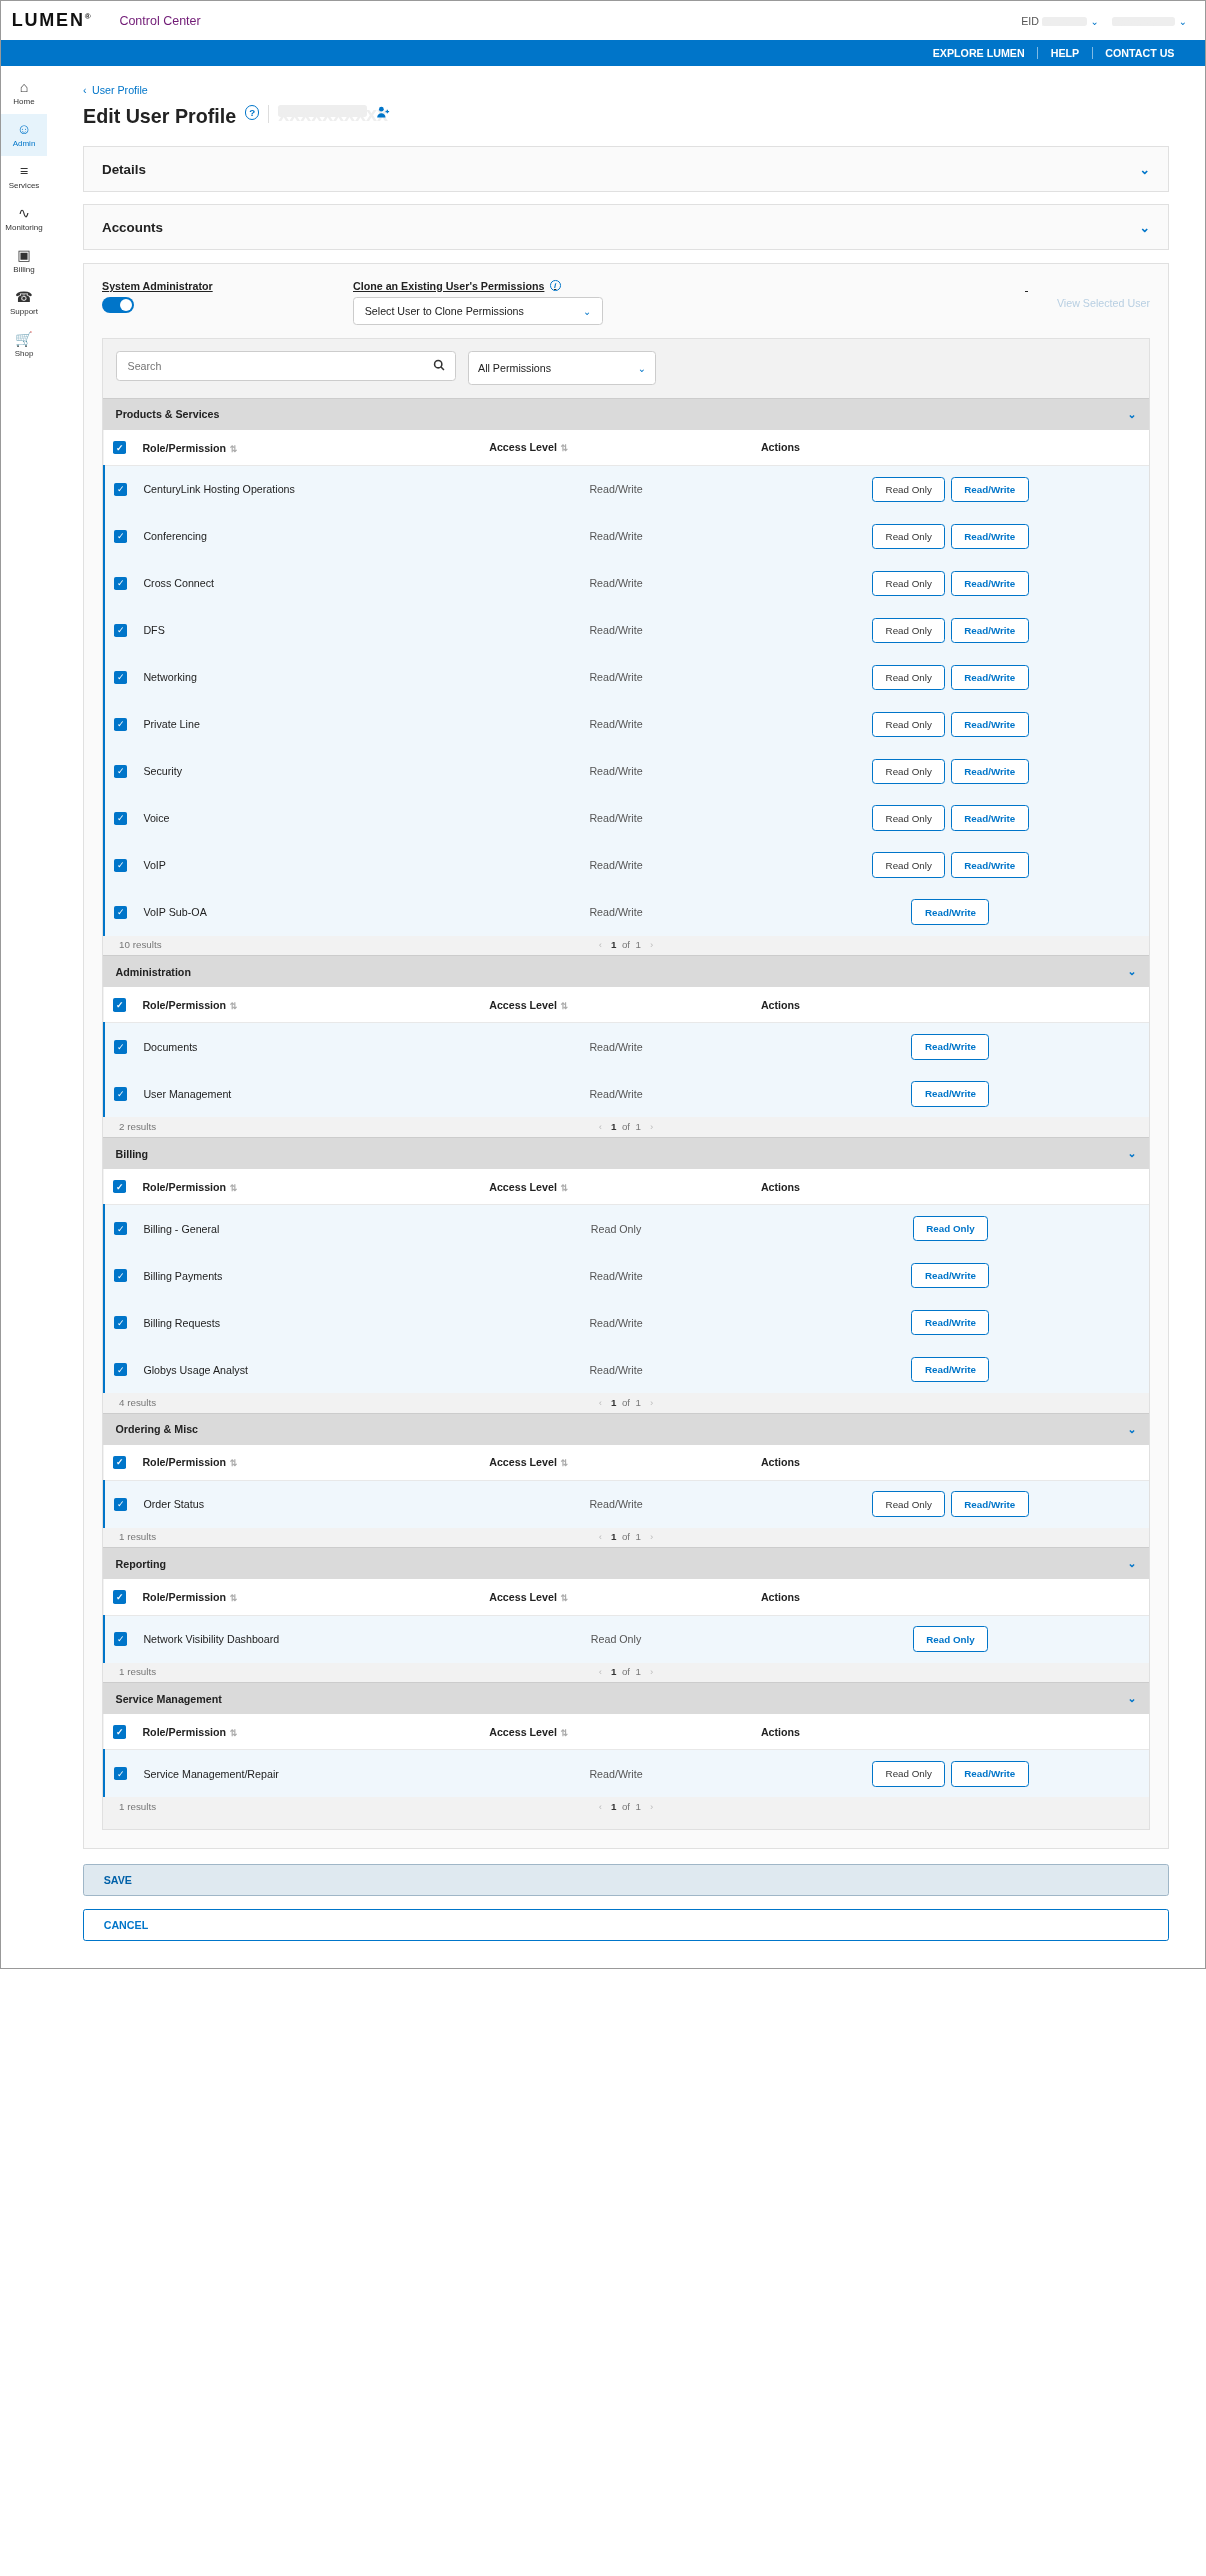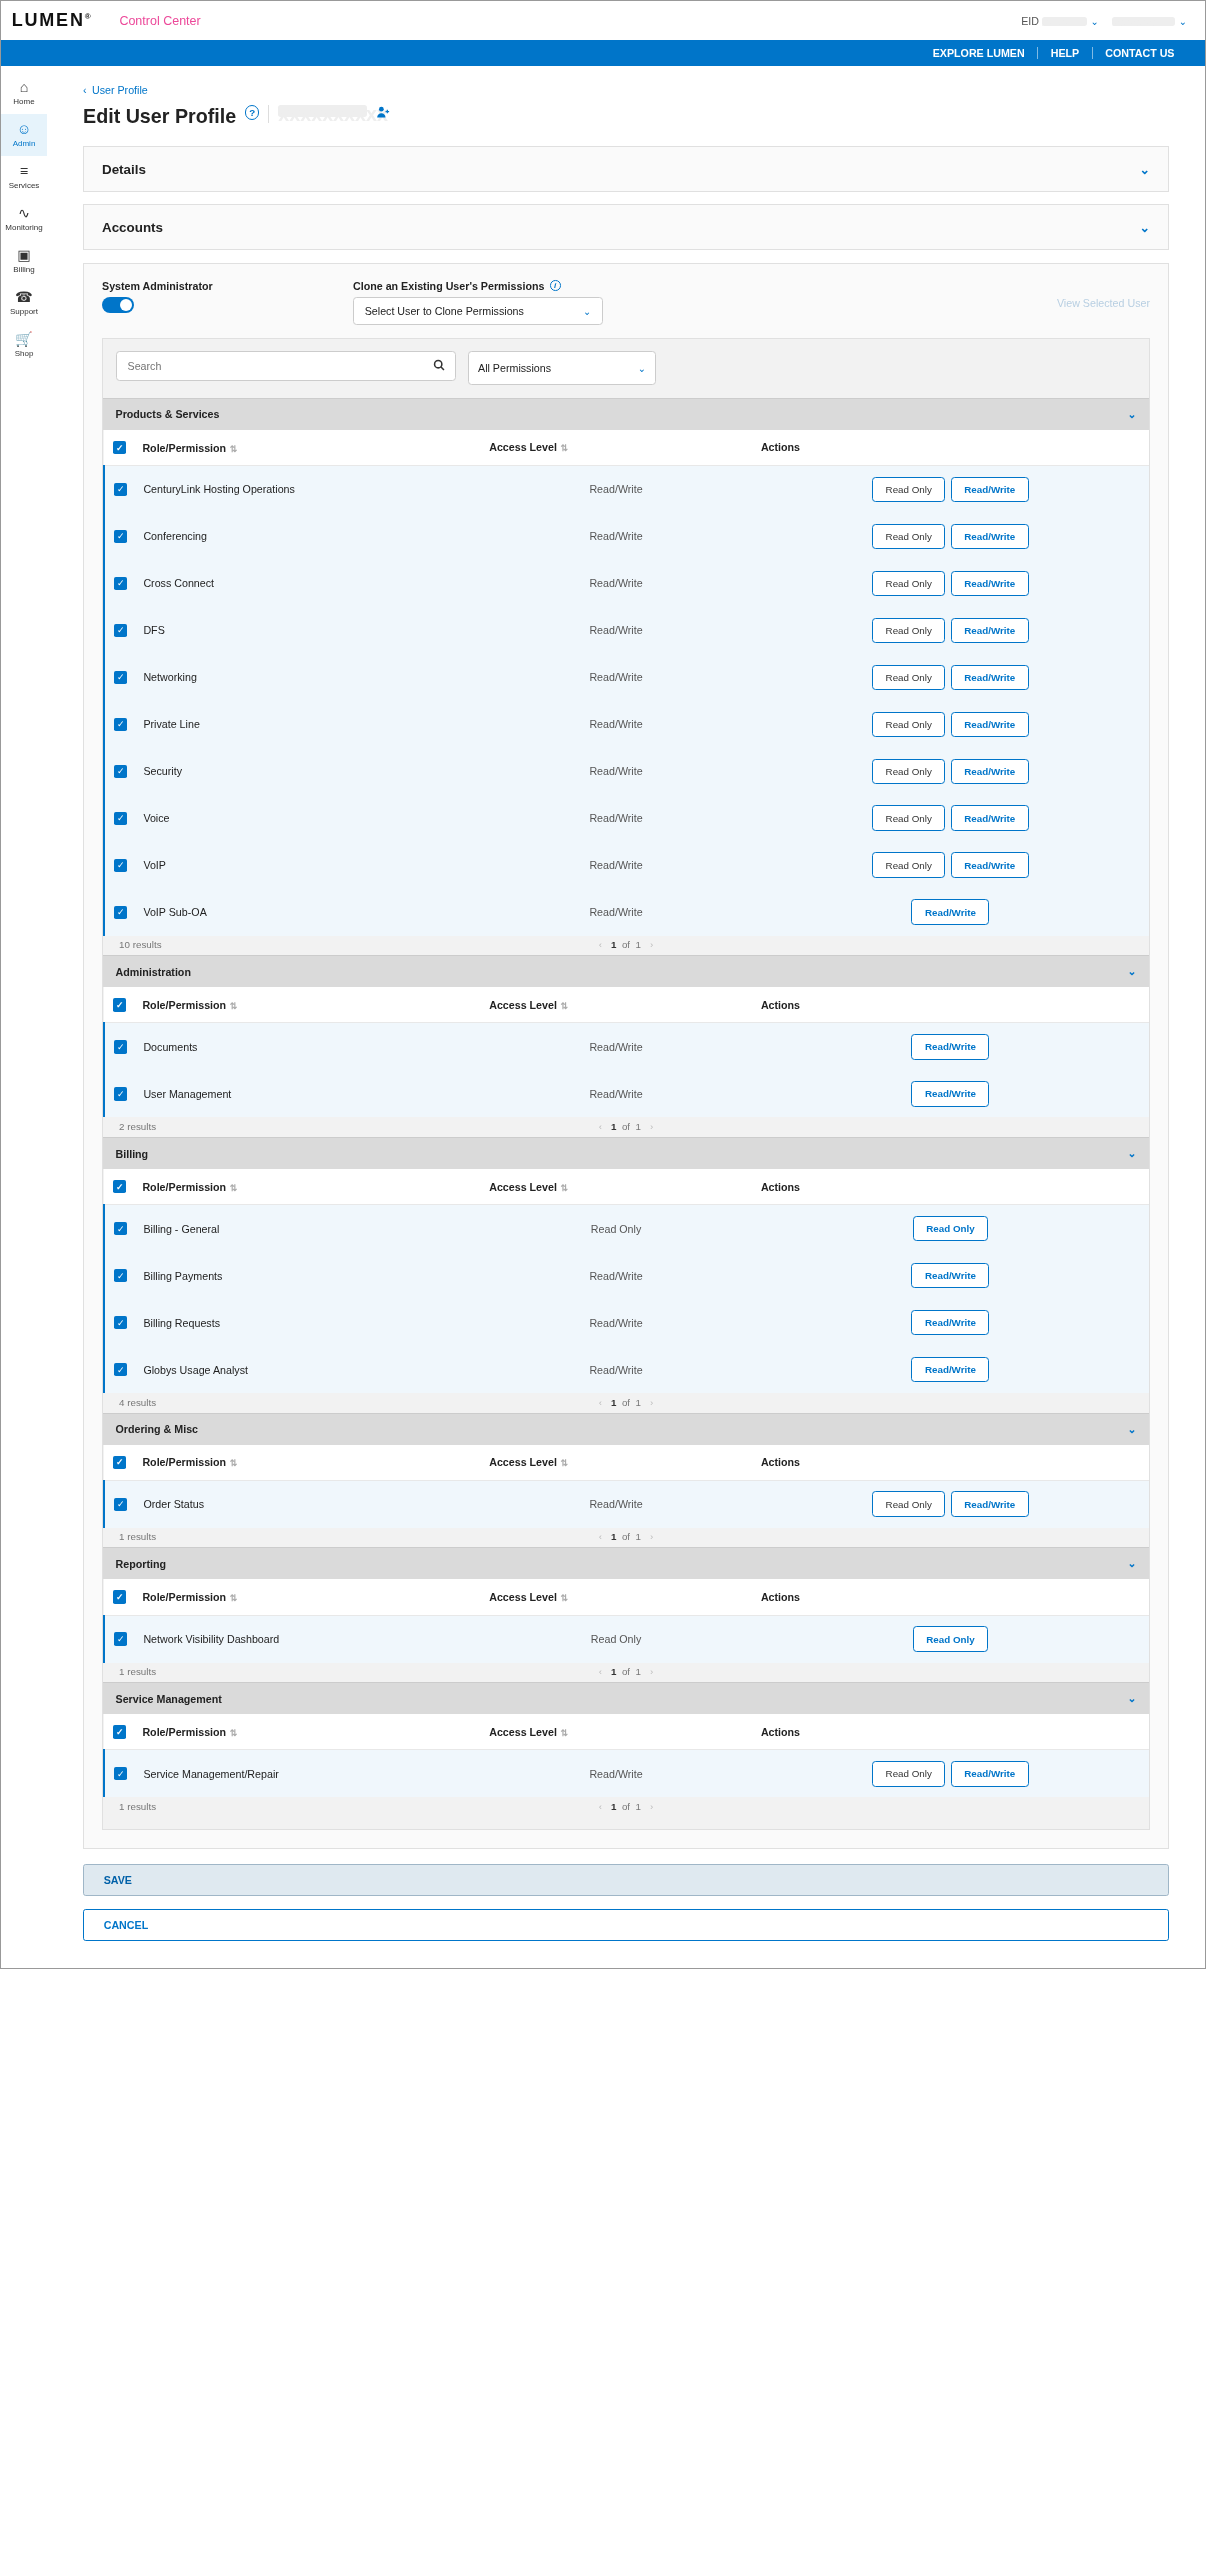--- a/index.html
+++ b/index.html
@@ -20,7 +20,7 @@
   .topbar{display:flex;align-items:center;padding:9px 18px 9px 10.7px;}
   .logo{font-size:18px;font-weight:700;letter-spacing:1.8px;color:#111;padding-right:27px;}
   .logo sup{font-size:8px;}
-  .app-title{font-size:12.5px;color:#ec4899;}
+  .app-title{font-size:12.5px;color:#701a75;}
   .topbar-rt{margin-left:auto;display:flex;align-items:center;gap:13.4px;color:#555;font-size:10.7px;}
   .redact{display:inline-block;background:#eee;color:#eee;border-radius:2.7px;line-height:1;vertical-align:middle;}
   .chev{color:var(--blue);font-size:9.8px;padding-left:3.6px;}

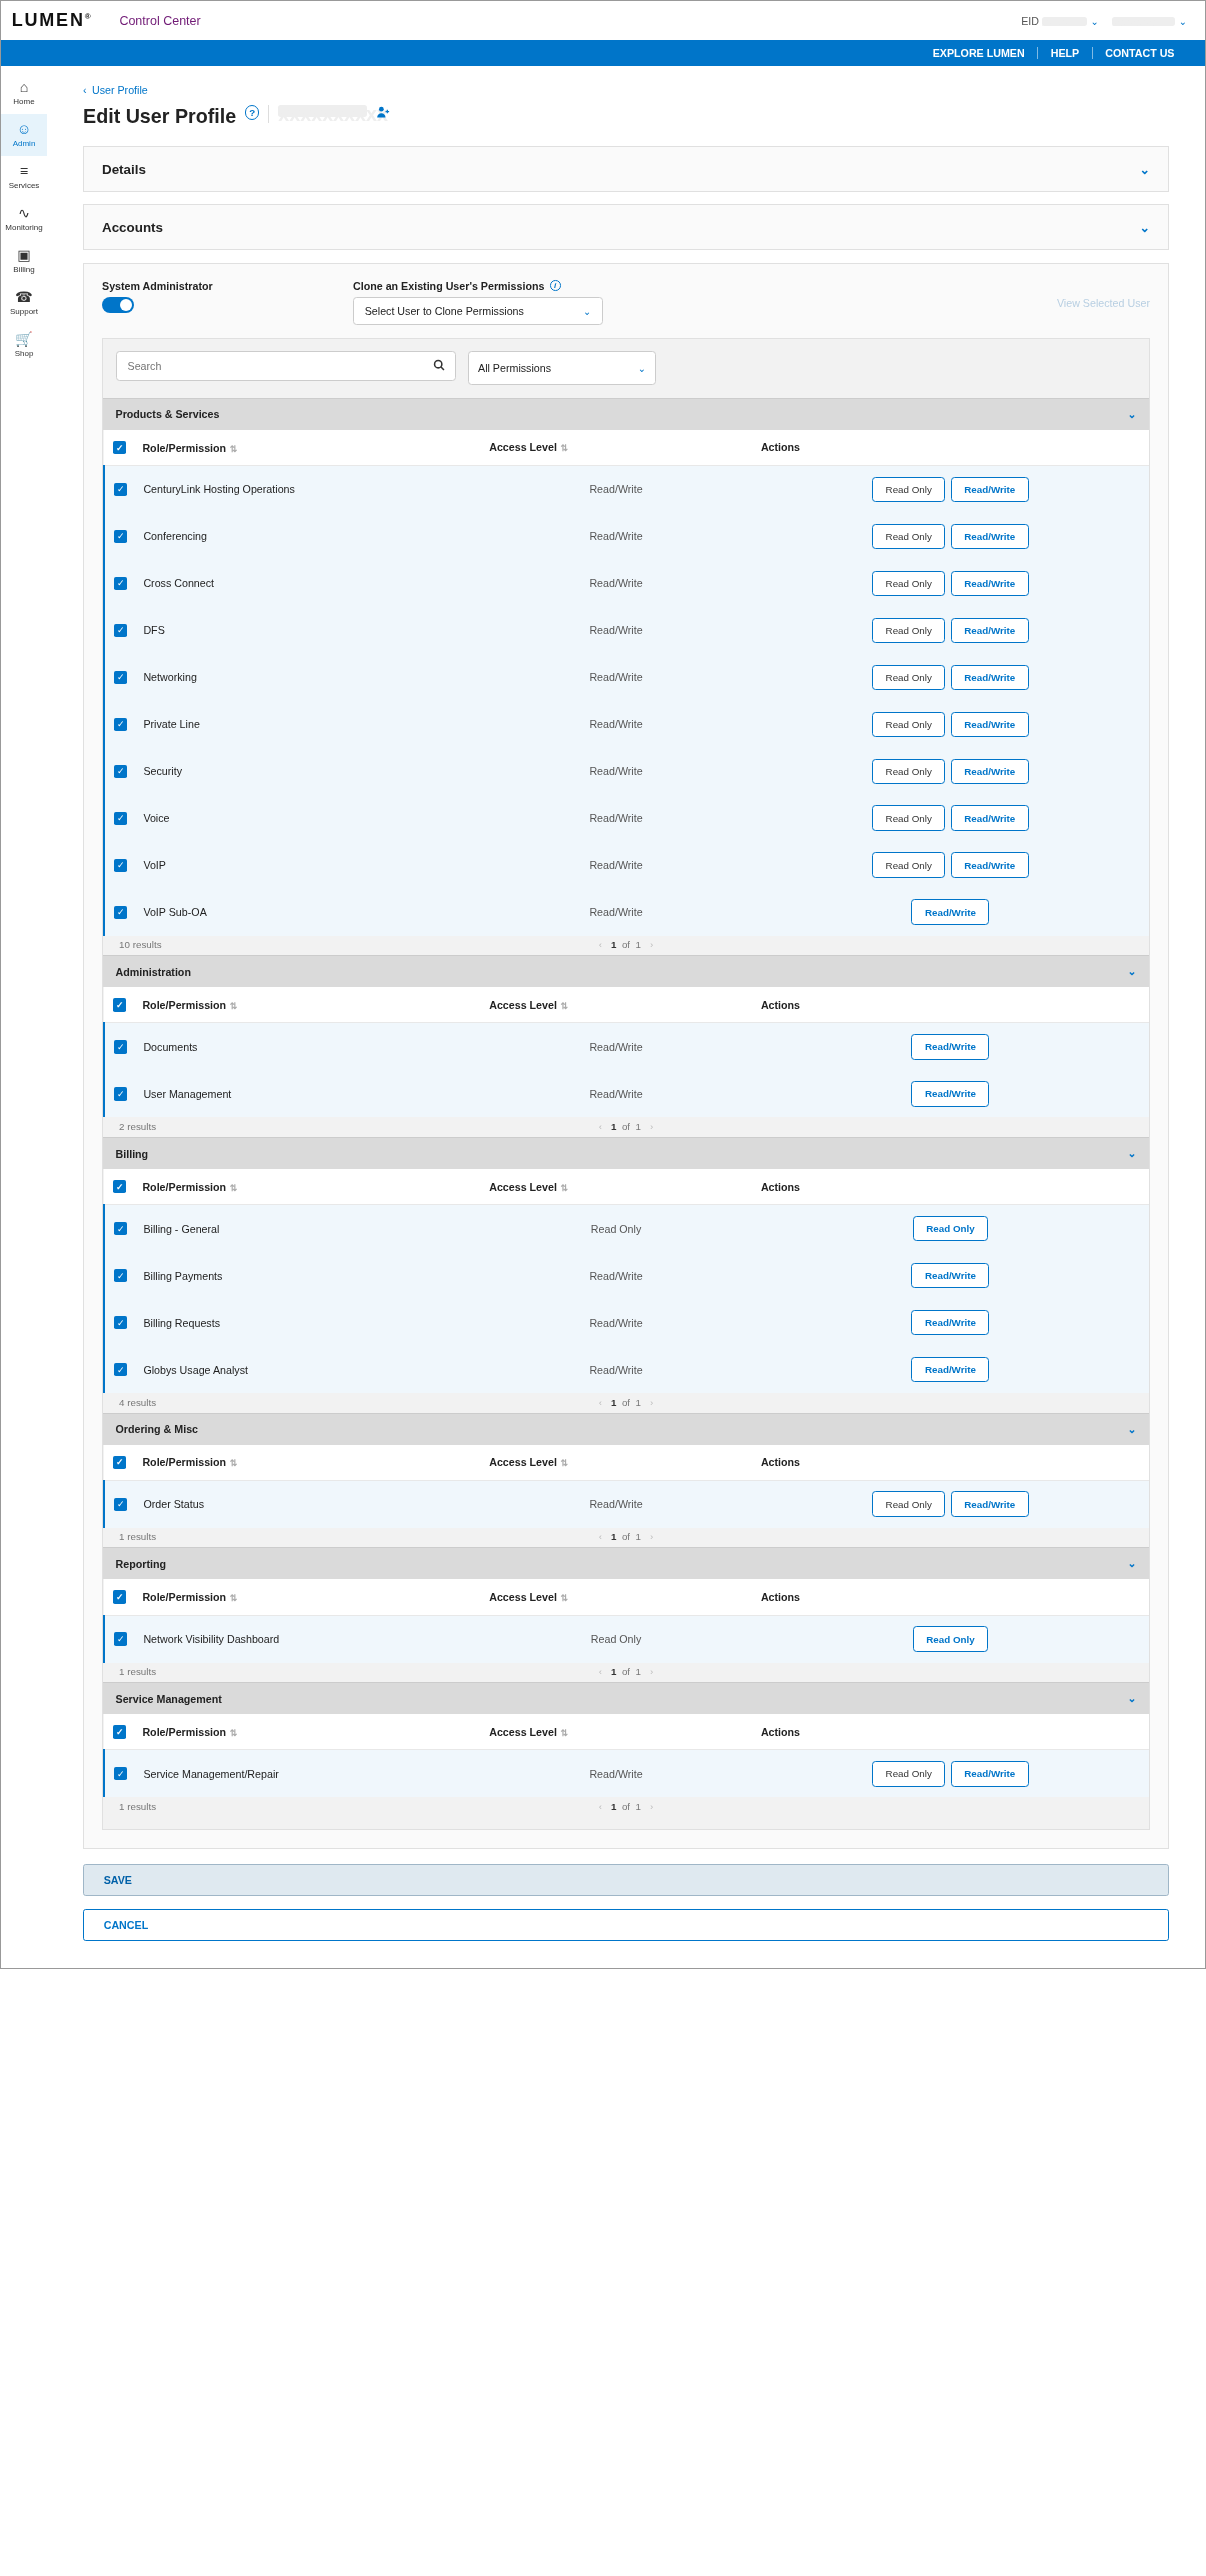--- a/index.html
+++ b/index.html
@@ -48,7 +48,7 @@
   
   .perm-top{display:flex;align-items:flex-start;gap:36px;padding:3.6px 0 12.5px;}
   .perm-col{flex:1;}
-  .lbl{font-size:10.7px;font-weight:600;margin-bottom:5.4px;display:flex;align-items:center;gap:5.4px;}
+  .lbl{font-size:10.7px;font-weight:600;margin-bottom:5.4px;display:flex;align-items:center;gap:5.4px;text-decoration:underline;}
   .info{display:inline-flex;width:10.7px;height:10.7px;border:0.9px solid var(--blue);border-radius:50%;align-items:center;justify-content:center;color:var(--blue);font-size:8px;font-style:italic;font-weight:bold;}
   .toggle{width:32px;height:16px;background:var(--blue);border-radius:8px;position:relative;}
   .toggle::after{content:"";position:absolute;right:1.8px;top:1.8px;width:12.5px;height:12.5px;background:#fff;border-radius:50%;}

